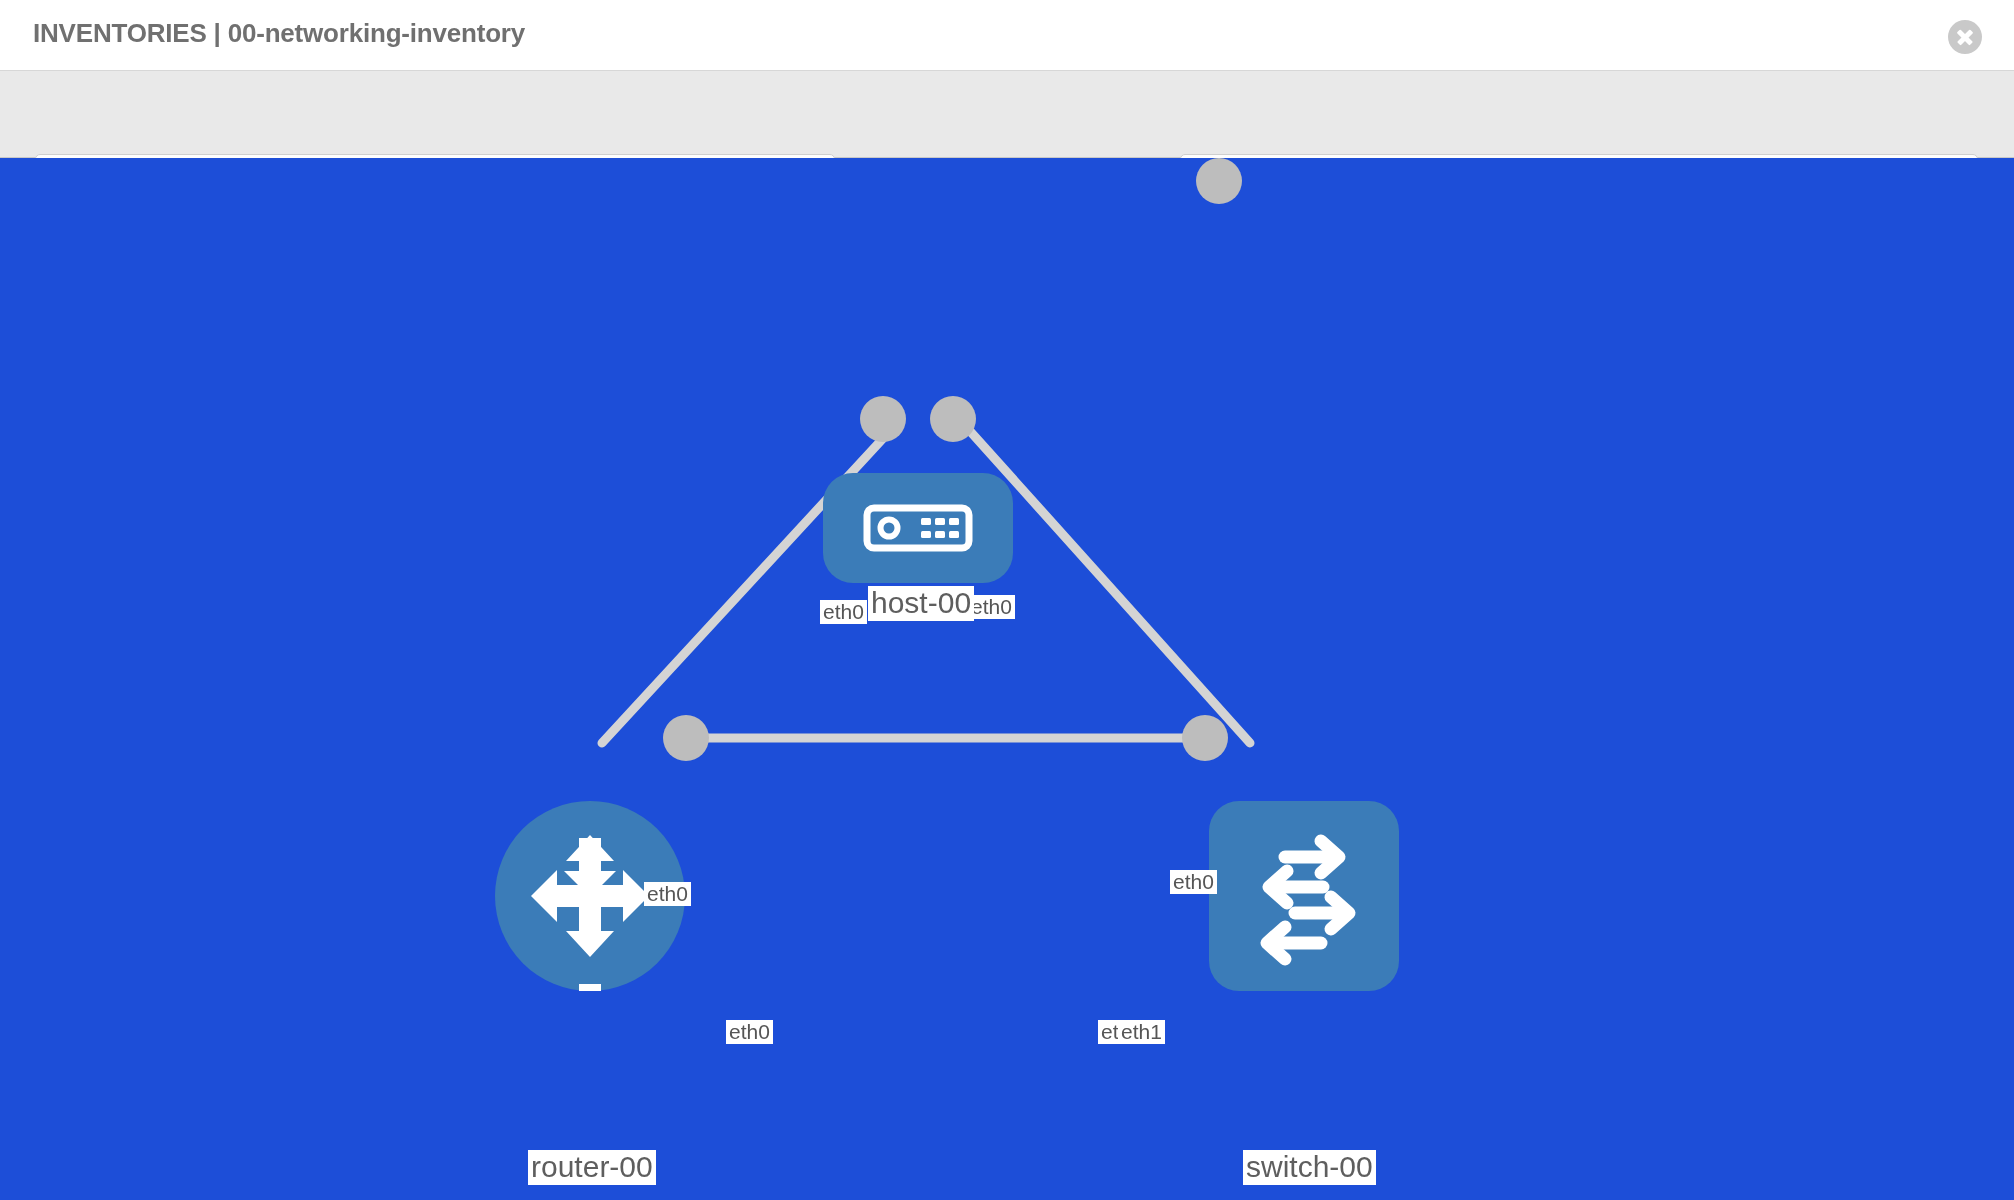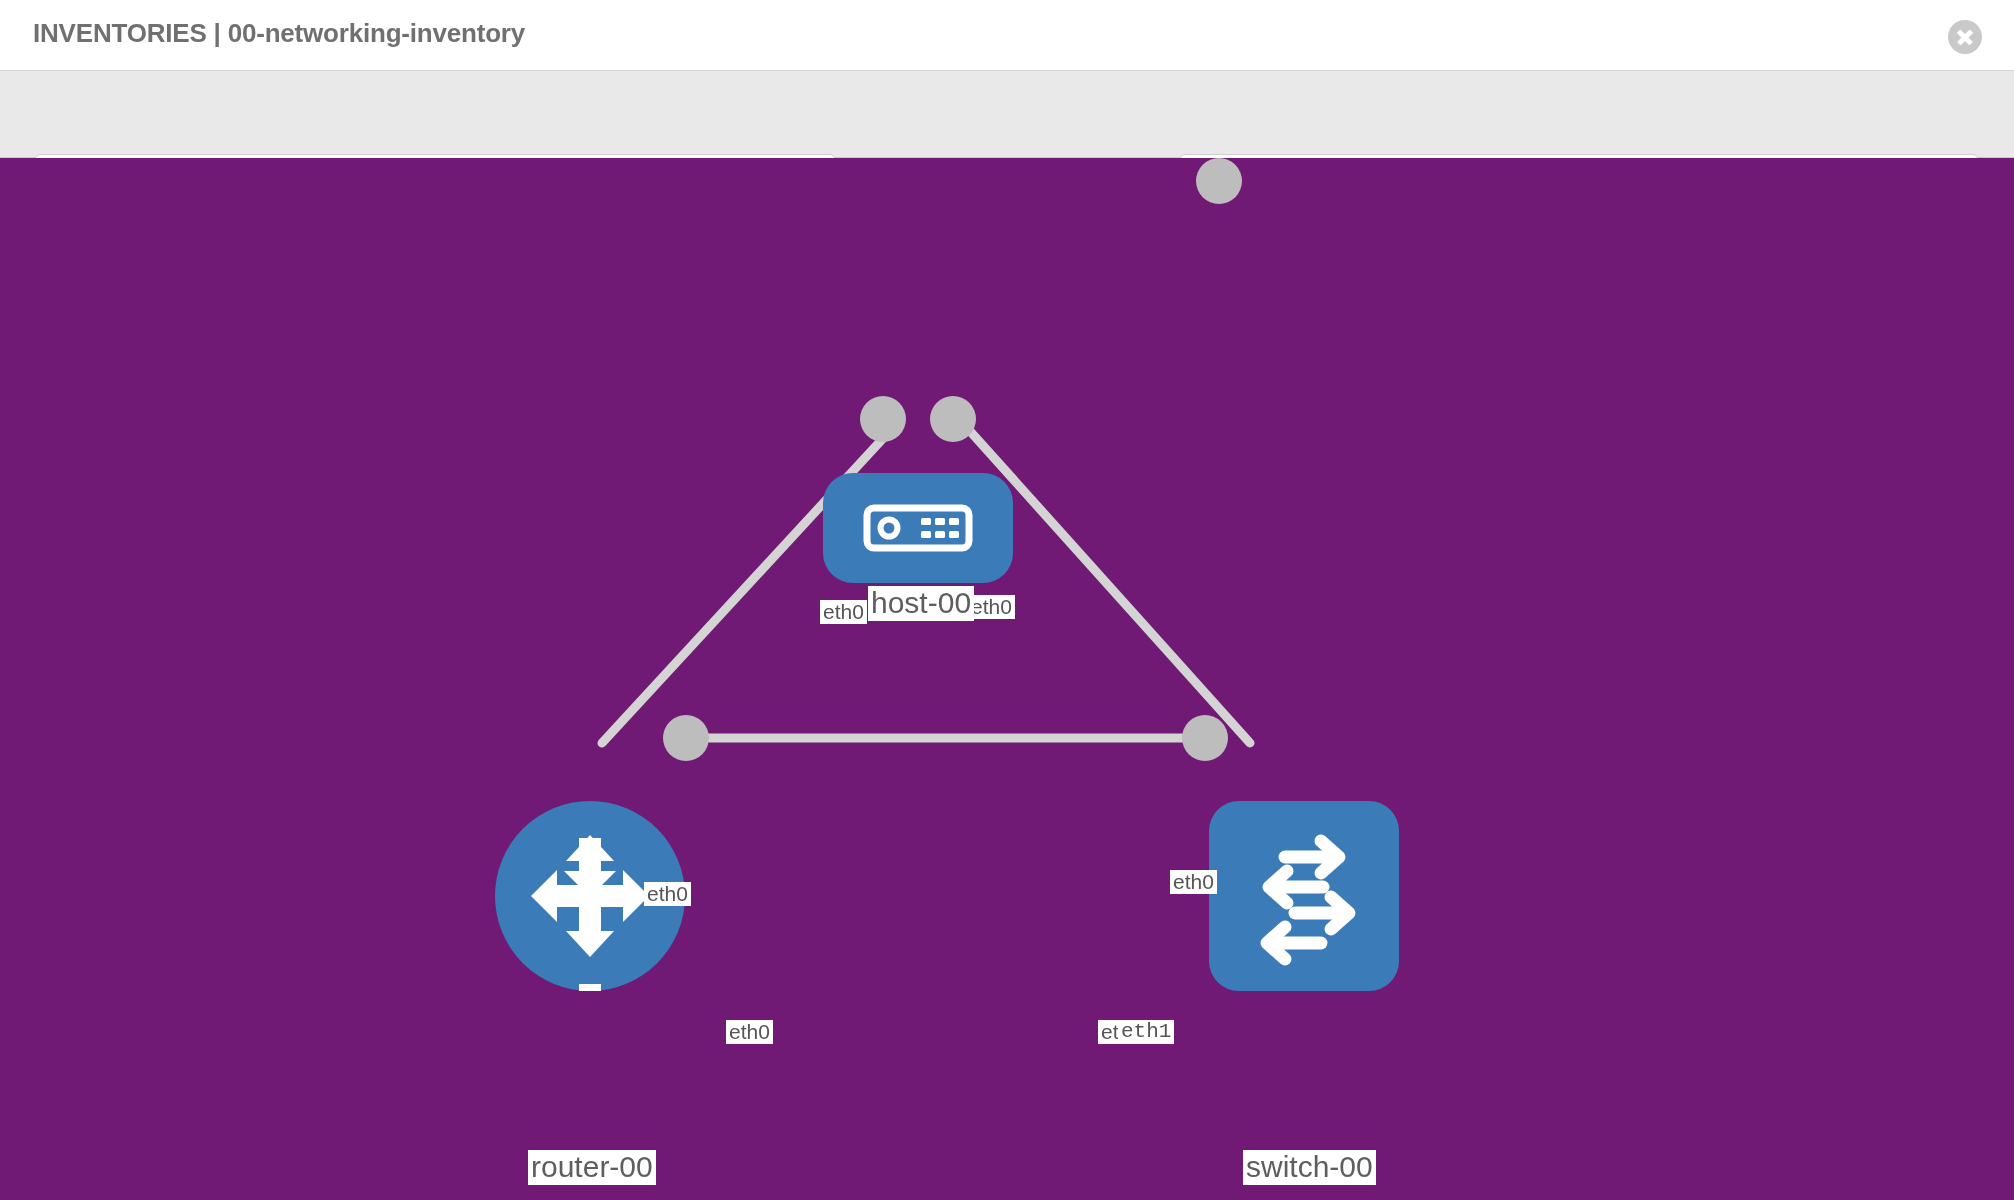--- a/index.html
+++ b/index.html
@@ -113,7 +113,7 @@
     left: 0; top: 158px;
     width: 2014px;
     height: 1042px;
-    background: #701a75;
+    background: #1d4ed8;
     overflow: hidden;
   }
   .topology {

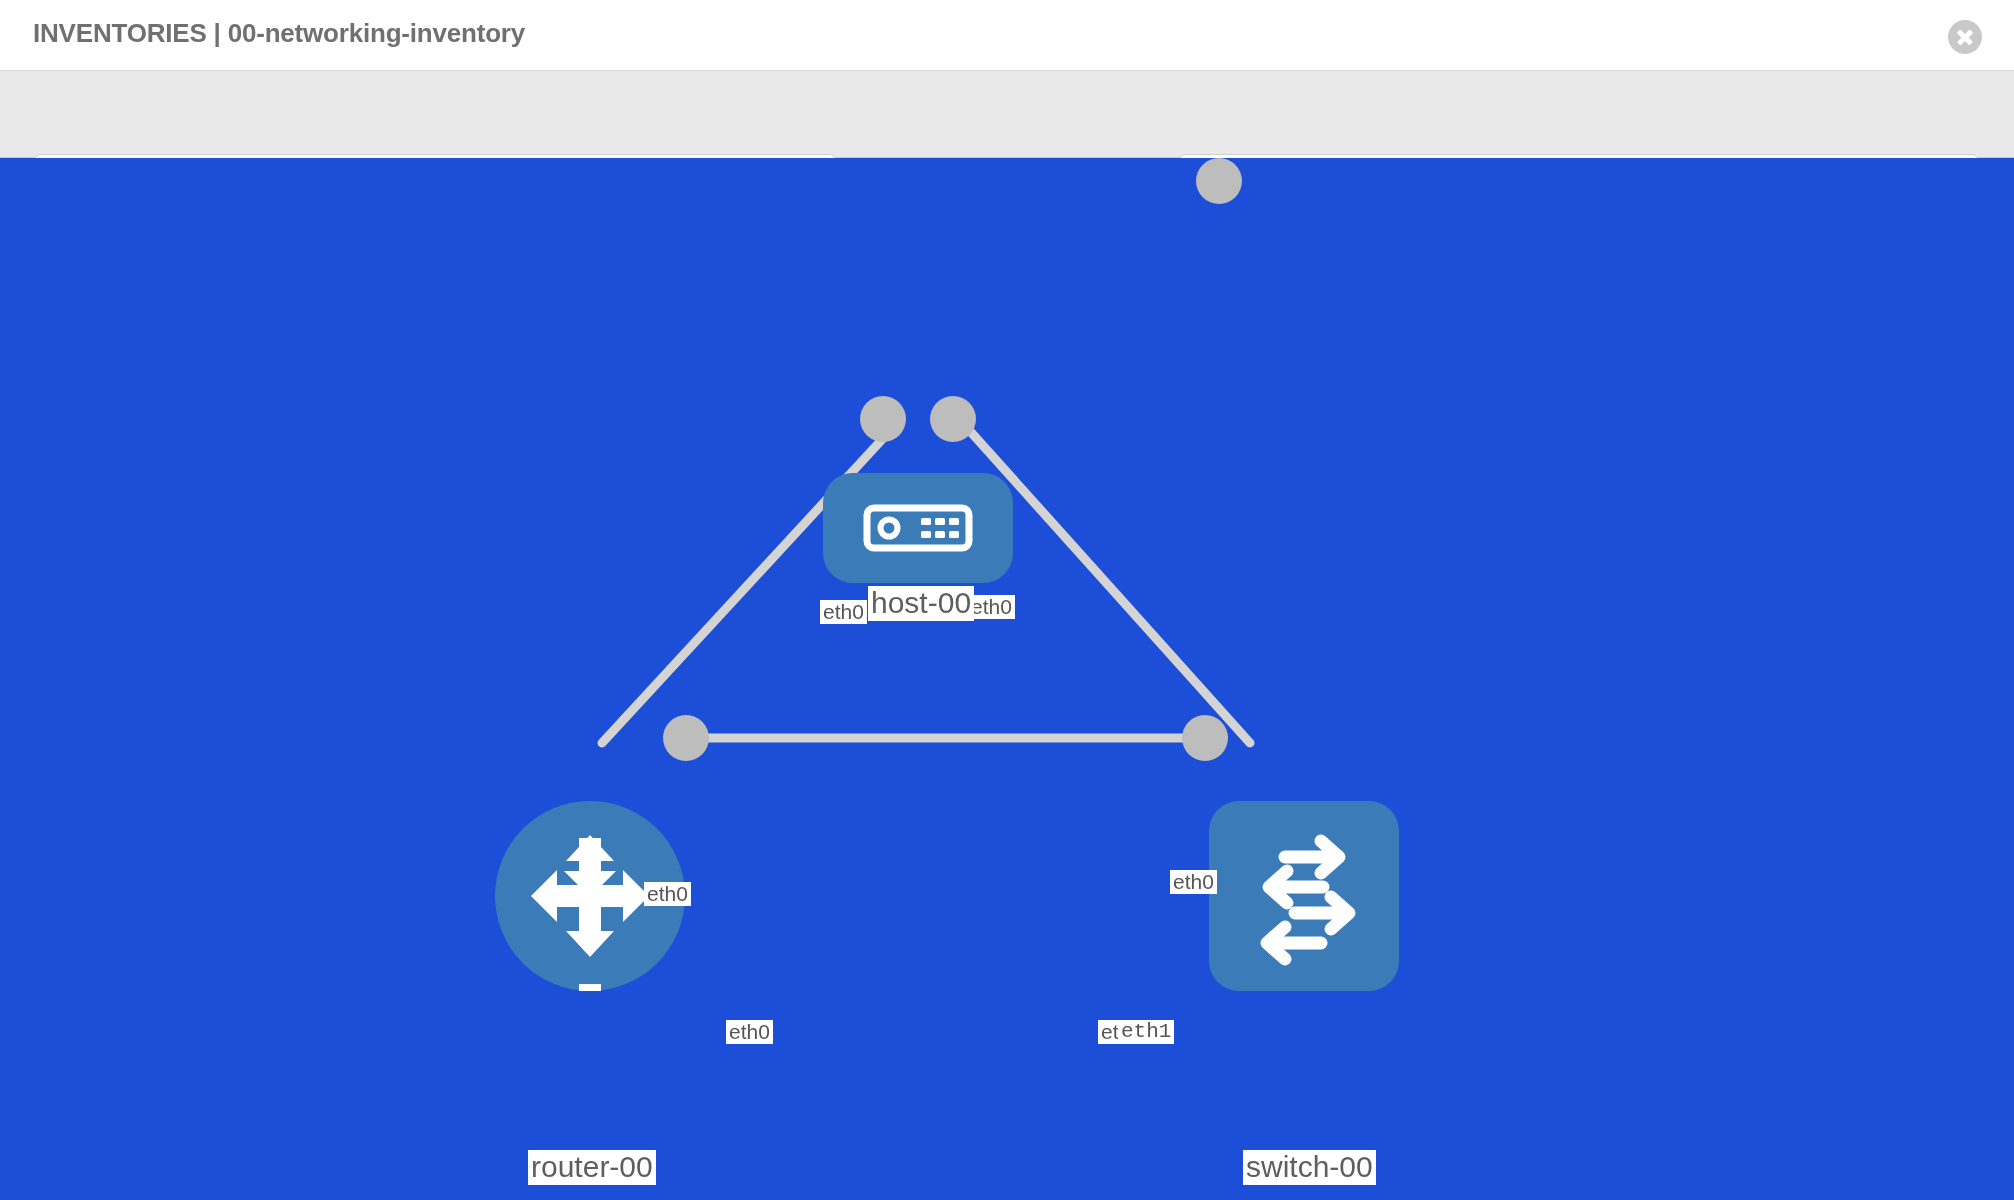--- a/index.html
+++ b/index.html
@@ -285,7 +285,7 @@
 
     <div class="node-label label-small" style="left:726px; top:862px;">eth0</div>
     <div class="node-label label-small" style="left:1098px; top:862px;">eth0</div>
-    <div class="node-label label-small" style="left:1118px; top:862px;font-family:Liberation Mono, monospace;">eth1</div>
+    <div class="node-label label-small" style="left:1118px; top:862px;">eth1</div>
 
     <div class="node-label label-big" style="left:528px; top:992px;">router-00</div>
     <div class="node-label label-big" style="left:1243px; top:992px;text-align:center;">switch-00</div>

